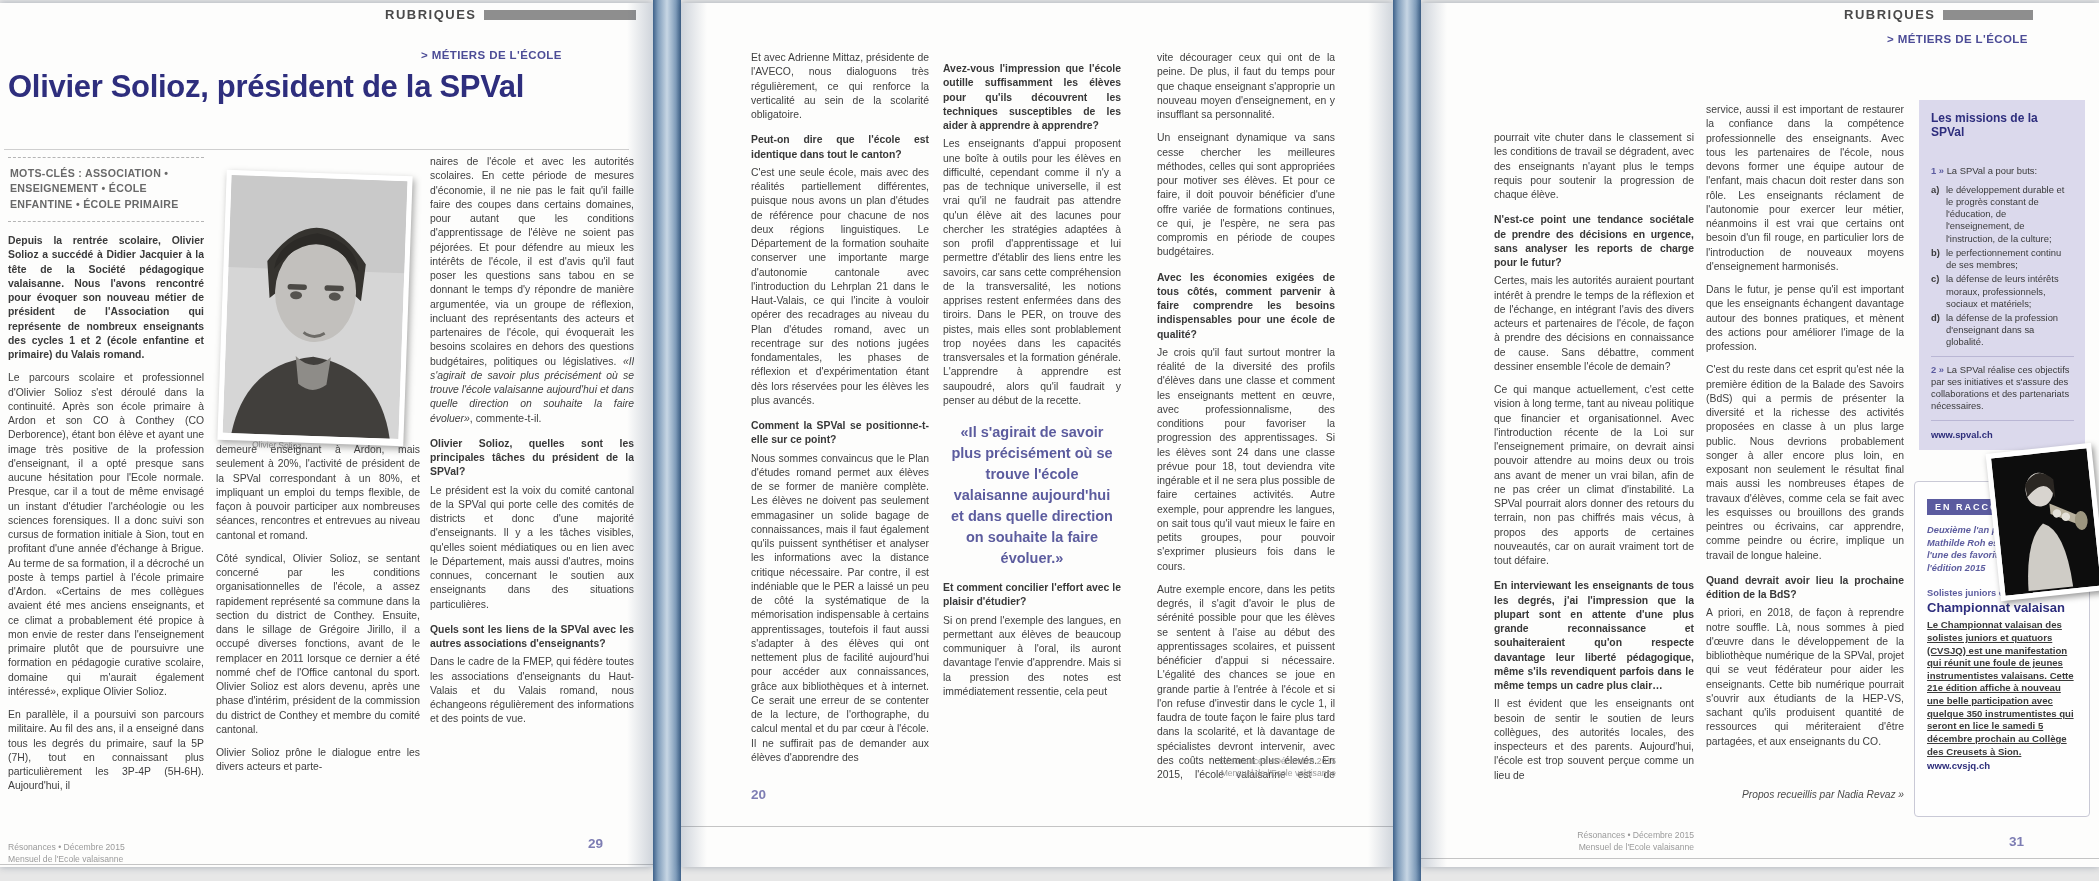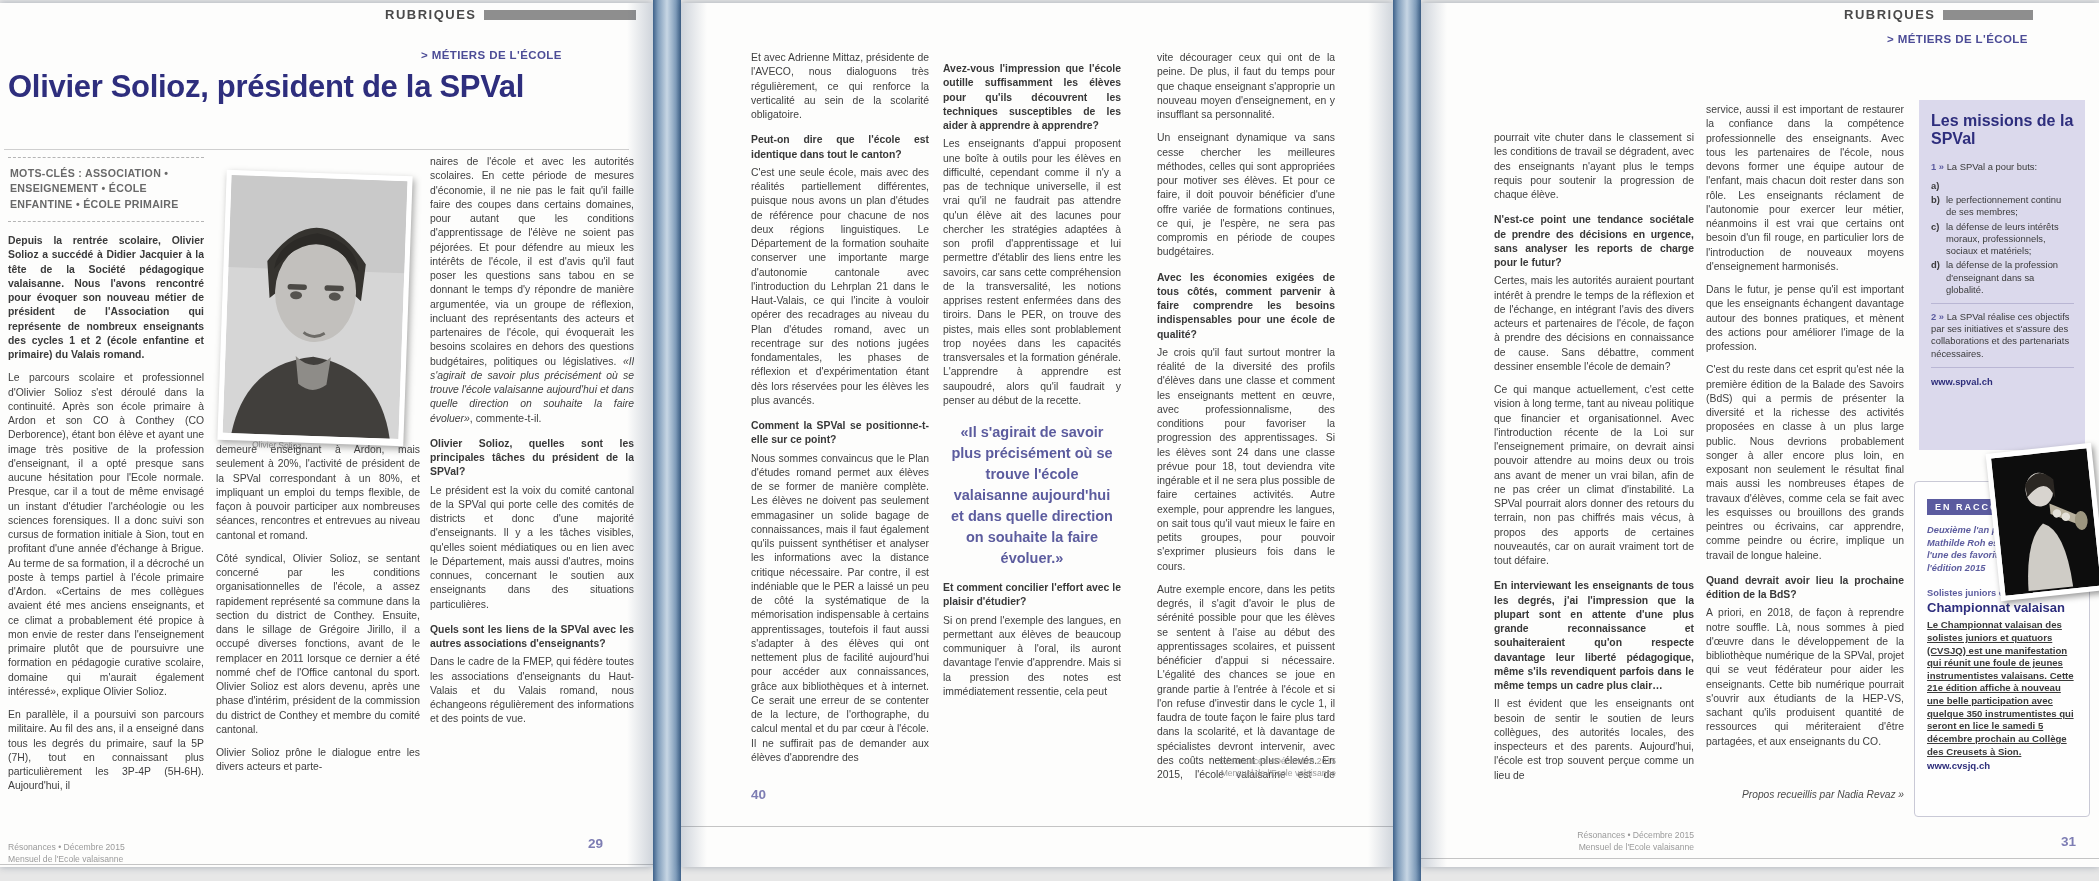--- a/index.html
+++ b/index.html
@@ -73,7 +73,7 @@
     background:#dbd9ec;padding:12px 11px 10px 12px;box-sizing:border-box;
     font-size:9.4px;line-height:1.3;color:#3a3a3a;overflow:hidden;
   }
-  .sidebox h3{margin:0 0 12px 0;font-size:16px;line-height:1.15;color:#2e2e7d;}
+  .sidebox h3{margin:0 0 25px 0;font-size:12px;line-height:1.15;color:#2e2e7d;}
   .side-item{margin:0 0 7px 0;}
   .side-num{color:#5b5b9f;font-weight:700;}
   .goal{display:flex;gap:4px;margin:0 0 2px 0;}

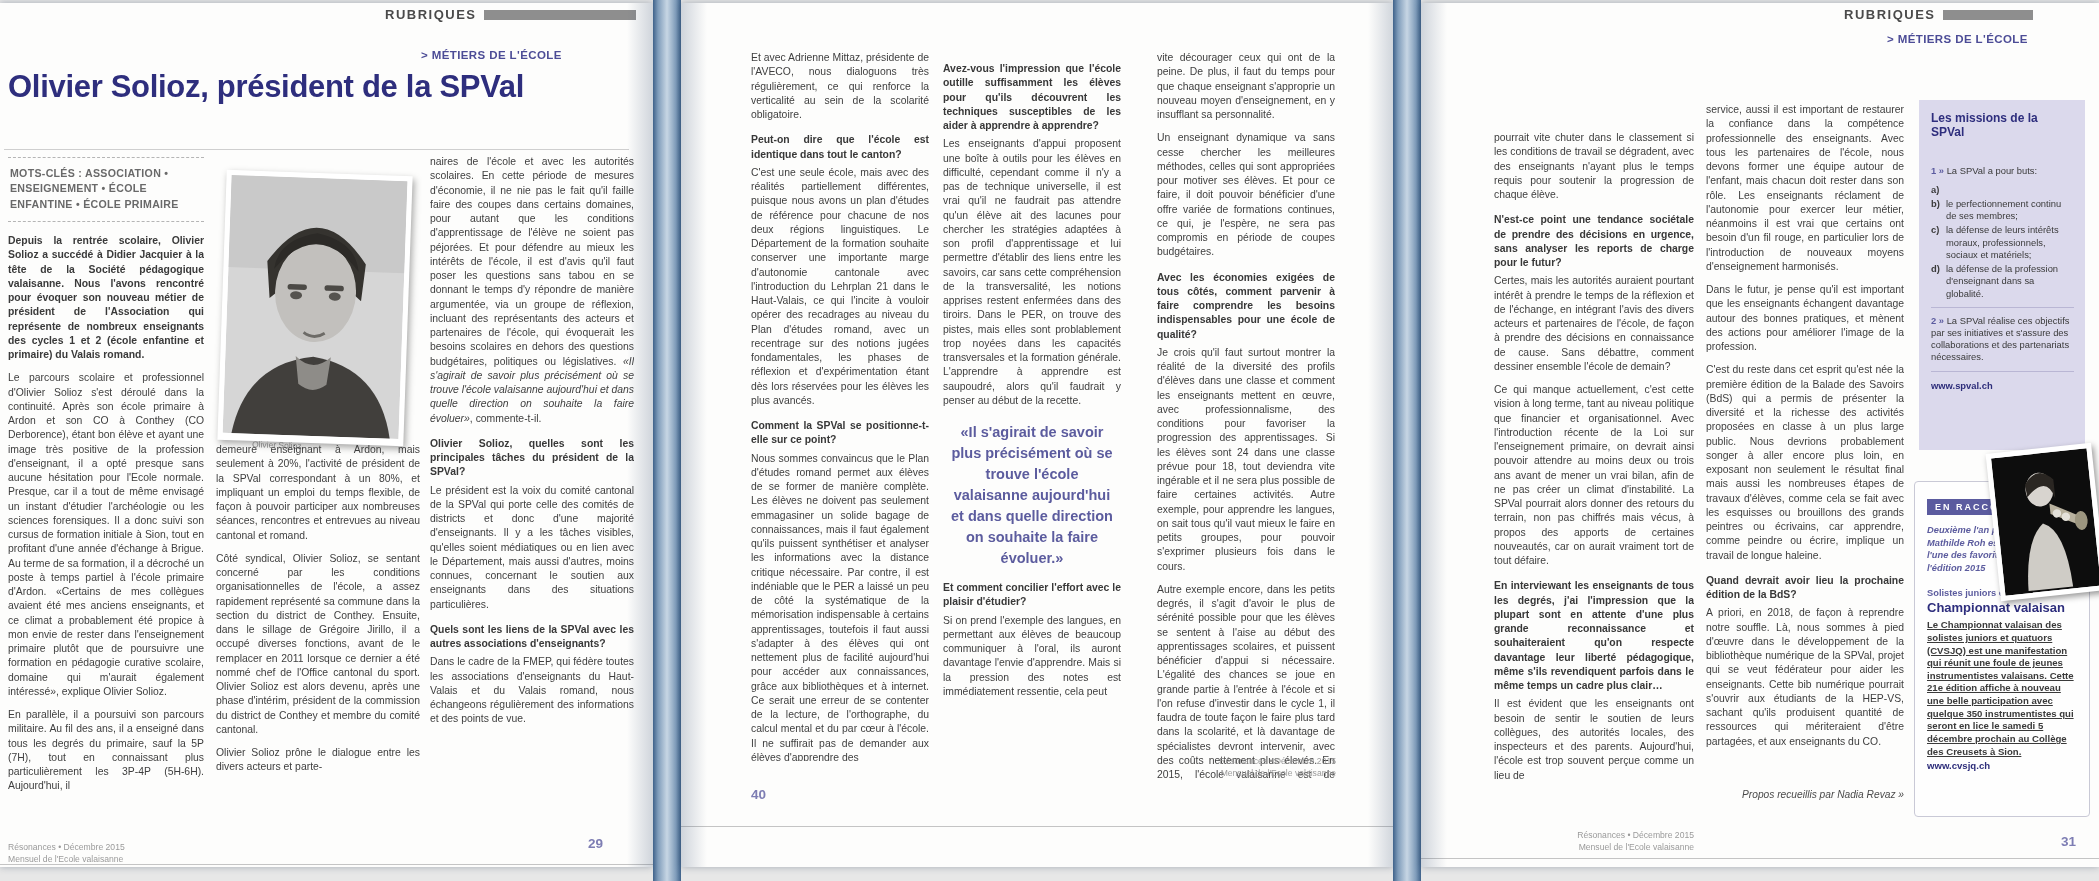--- a/index.html
+++ b/index.html
@@ -235,6 +235,7 @@
     </div>
     <div class="goal">
       <span class="lbl">a)</span>
+      <span>le développement durable et le progrès constant de l'éducation, de l'enseignement, de l'instruction, de la culture;</span>
     </div>
     <div class="goal">
       <span class="lbl">b)</span>

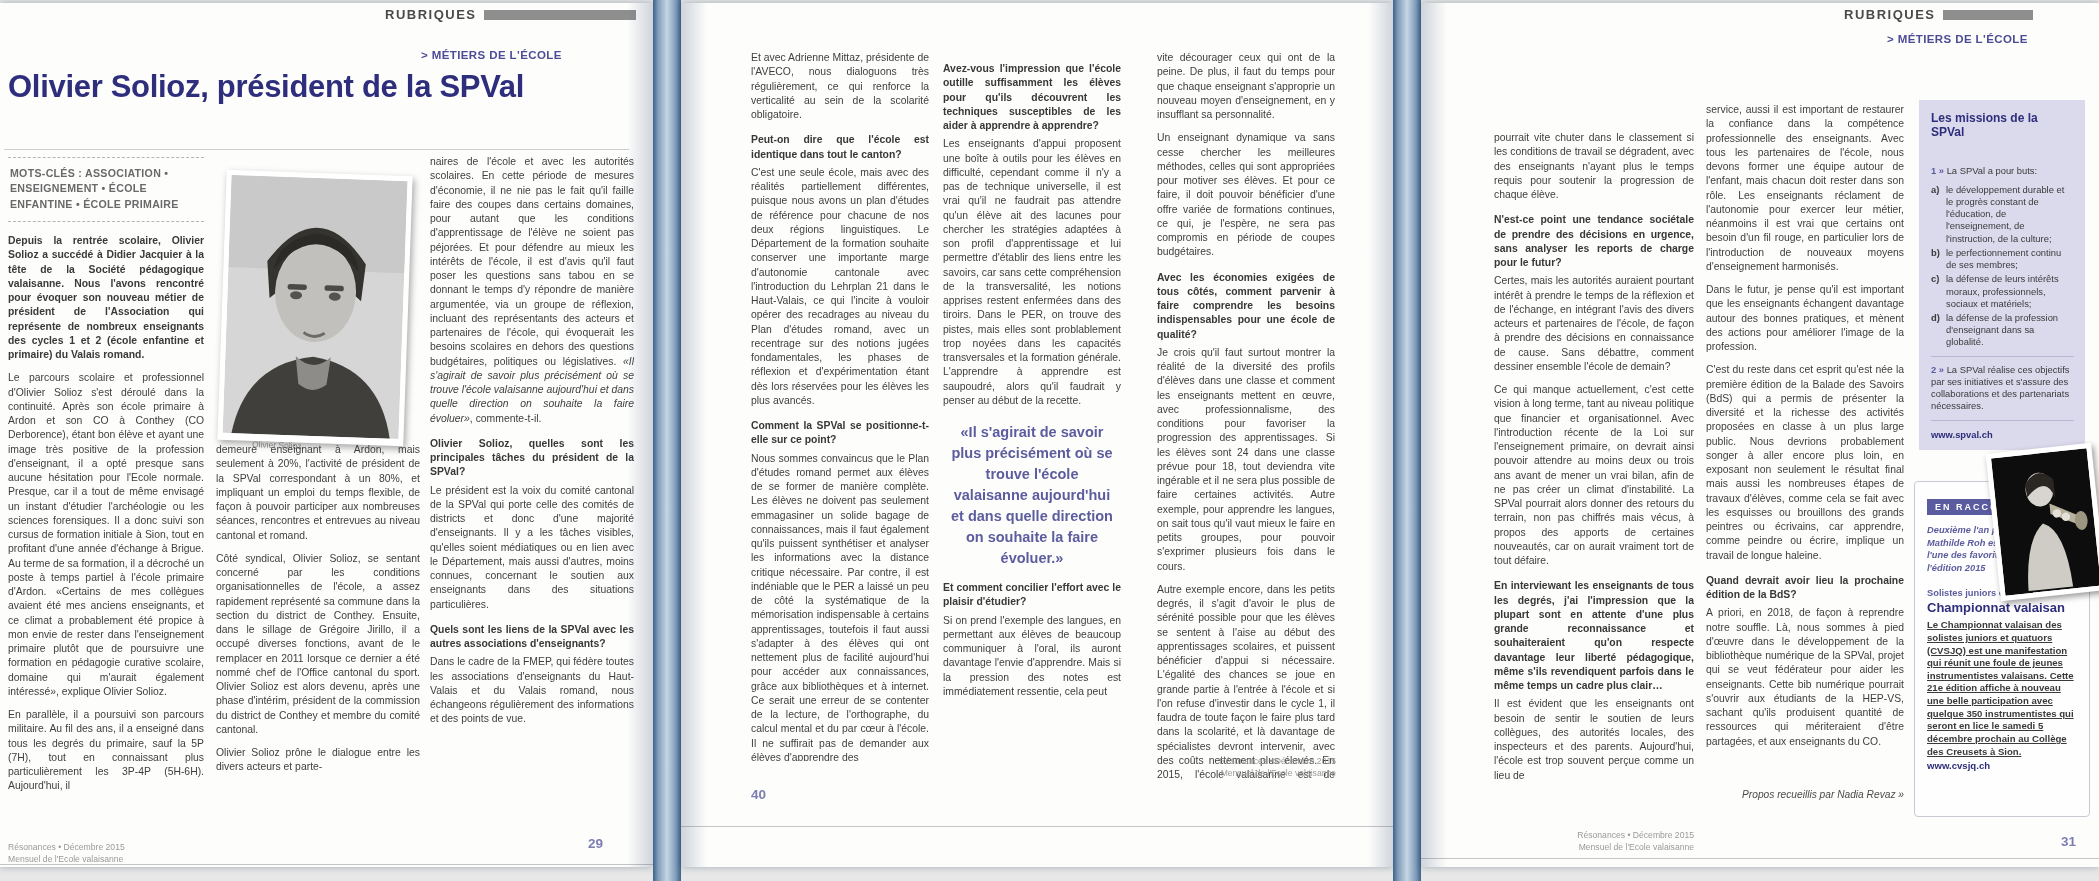--- a/index.html
+++ b/index.html
@@ -194,7 +194,7 @@
     <div>Résonances • Décembre 2015</div>
     <div>Mensuel de l'Ecole valaisanne</div>
   </div>
-  <div class="pageno" style="left:70px;top:784px;">40</div>
+  <div class="pageno" style="left:70px;top:784px;">20</div>
   <div class="pg-rule" style="left:0;right:0;bottom:40px;"></div>
   <div class="edge-shade-l"></div>
   <div class="edge-shade-r"></div>

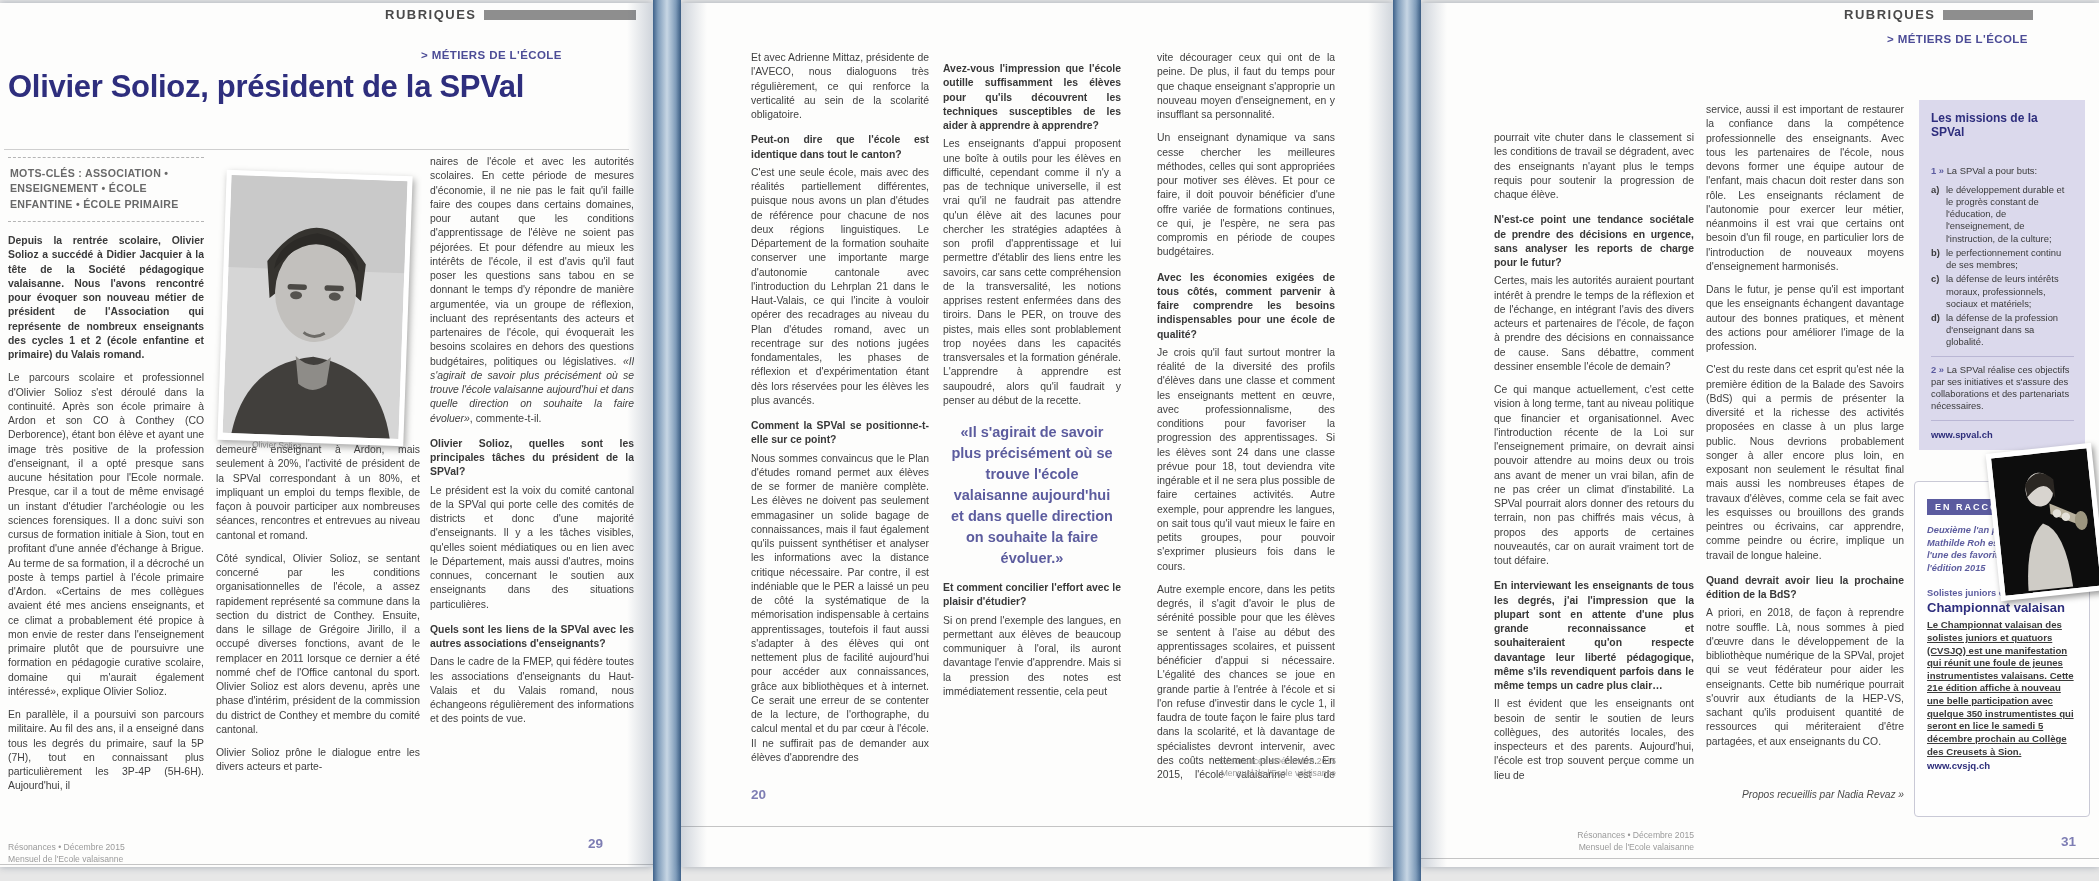--- a/index.html
+++ b/index.html
@@ -283,7 +283,7 @@
     <div>Résonances • Décembre 2015</div>
     <div>Mensuel de l'Ecole valaisanne</div>
   </div>
-  <div class="pageno" style="left:640px;top:831px;">31</div>
+  <div class="pageno" style="left:588px;top:831px;">31</div>
   <div class="pg-rule" style="left:0;right:0;bottom:8px;"></div>
   <div class="edge-shade-l"></div>
 </div>

